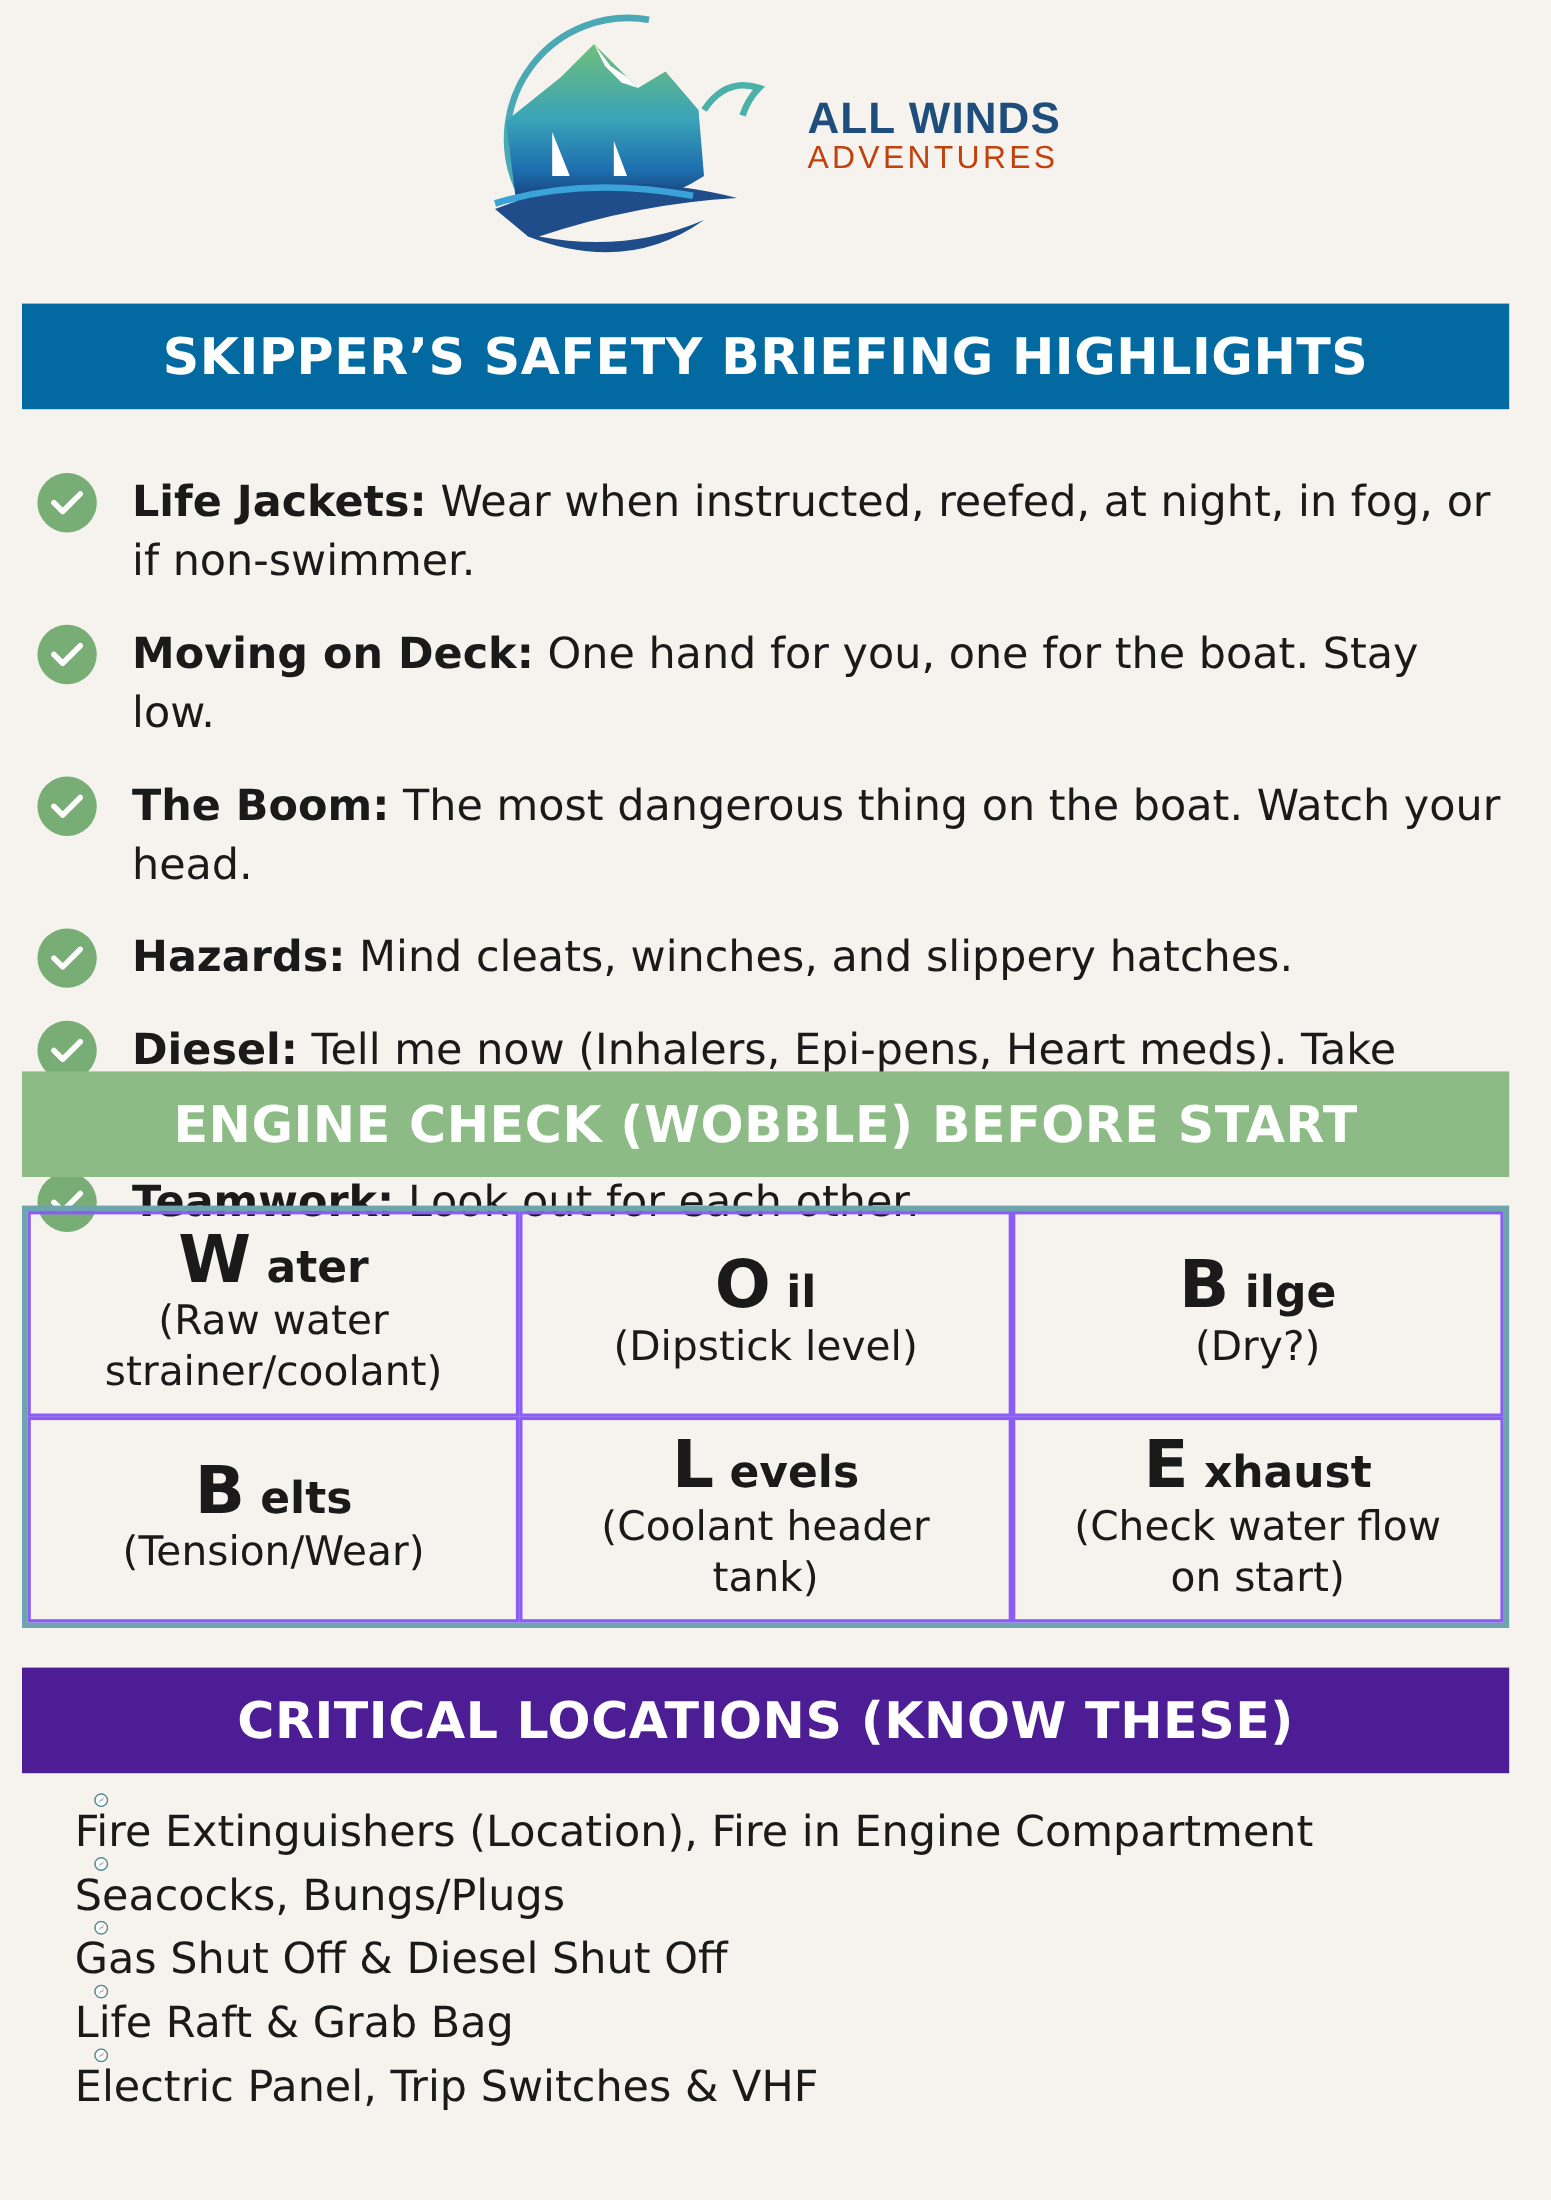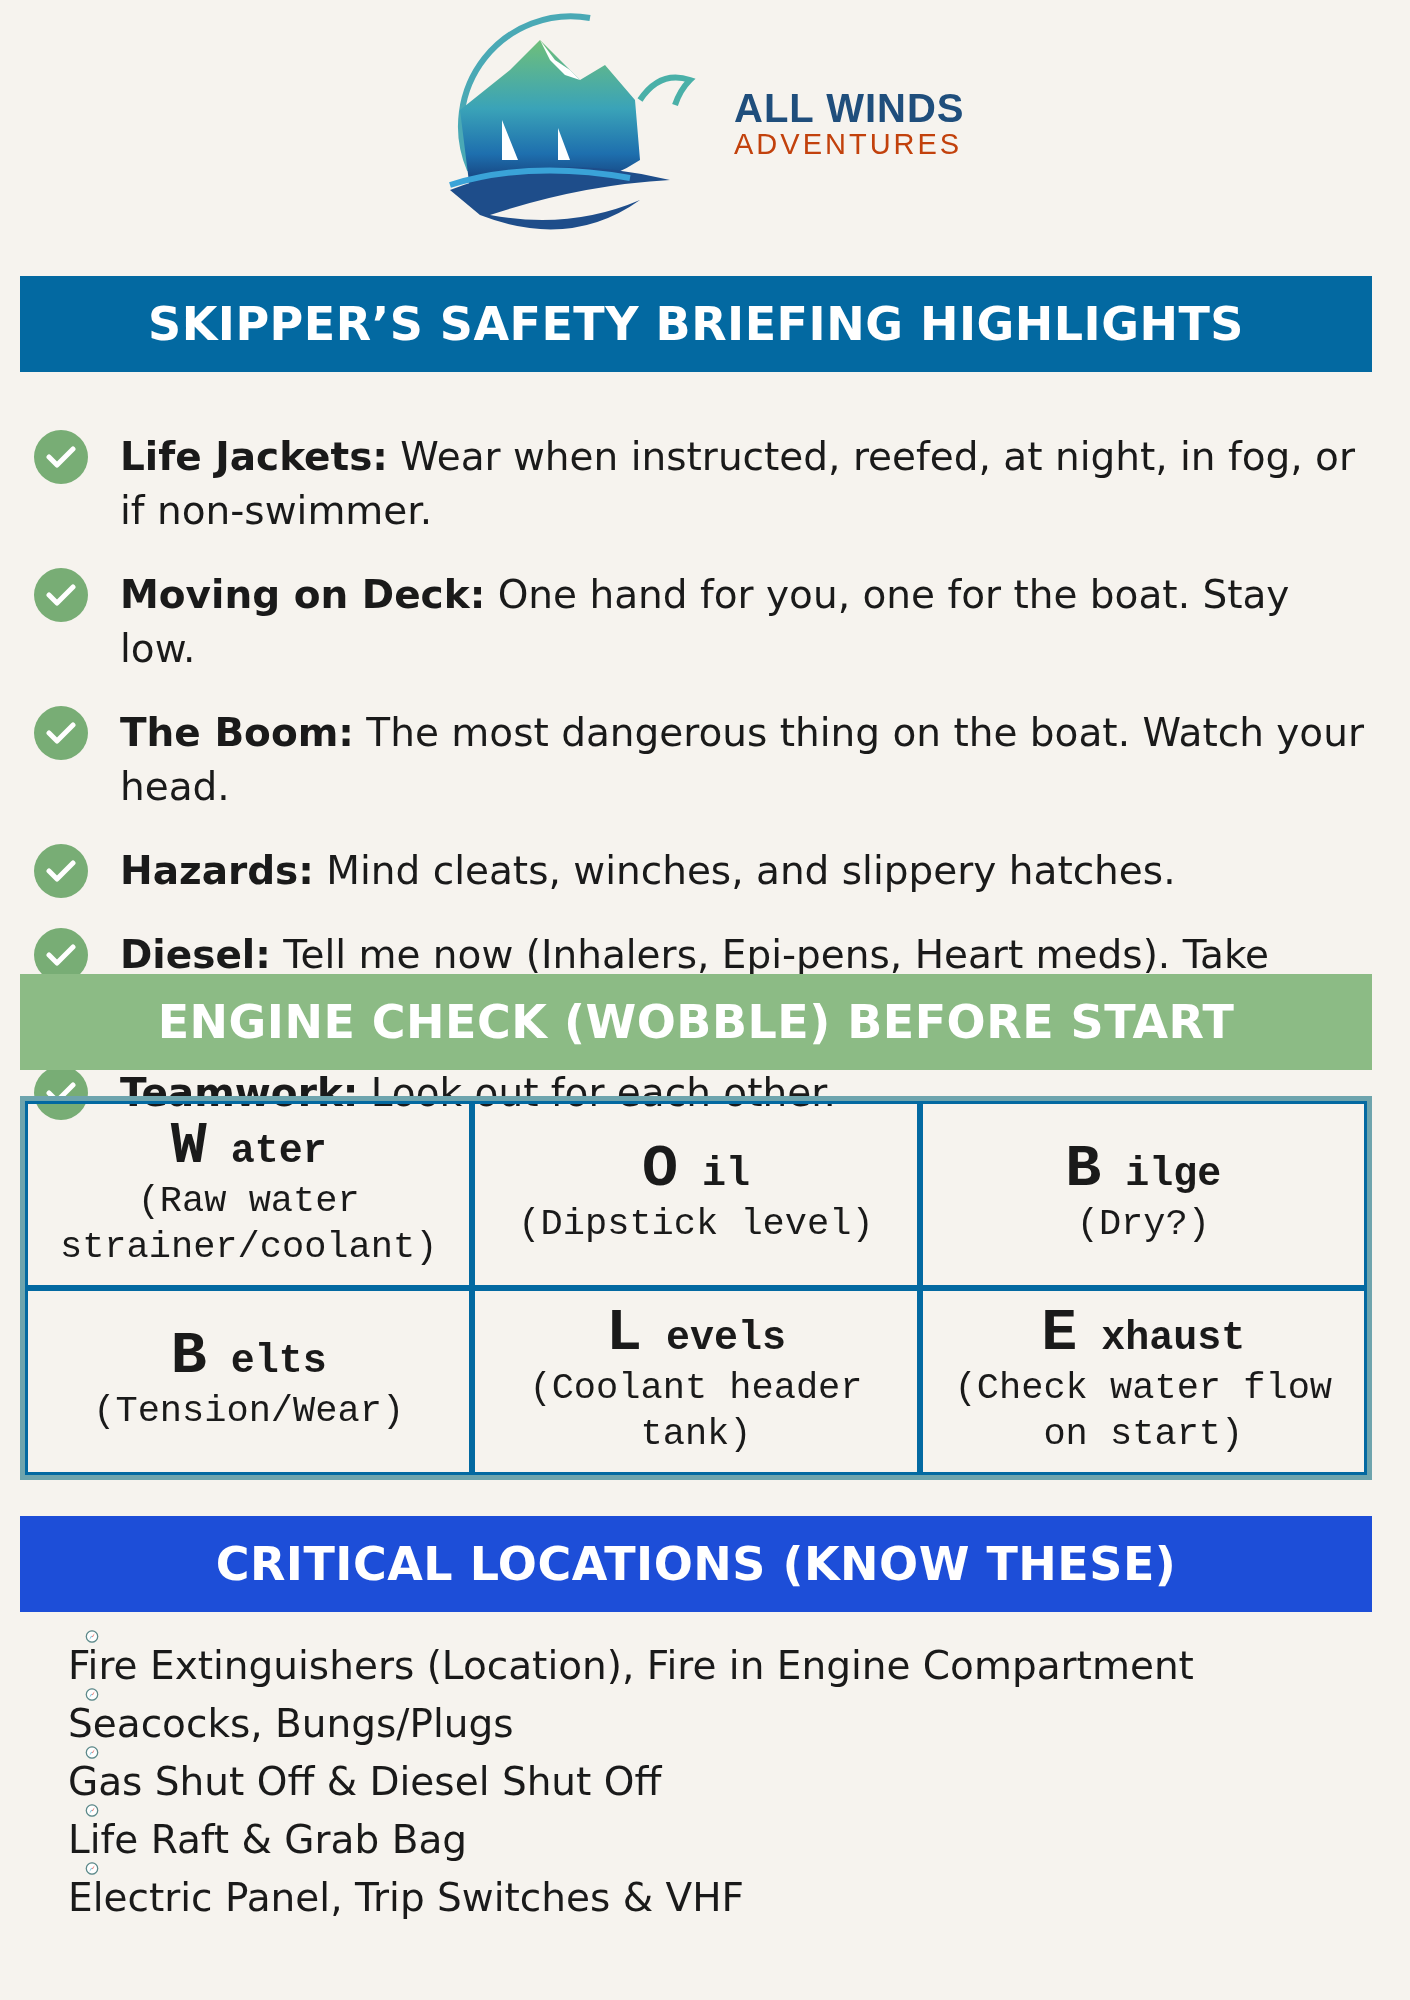--- a/index.html
+++ b/index.html
@@ -19,7 +19,7 @@
   .btext{font-size:39px;line-height:54px;}
   .btext b{font-weight:700;}
   .grid{position:absolute;left:20px;top:1096px;width:1352px;height:384px;border:5px solid #6ea4ad;box-sizing:border-box;display:grid;grid-template-columns:1fr 1fr 1fr;grid-template-rows:1fr 1fr;}
-  .cell{border:3px solid #0369a1;display:flex;flex-direction:column;align-items:center;justify-content:center;text-align:center;font-family:Liberation Mono, monospace;}
+  .cell{border:3px solid #8b5cf6;display:flex;flex-direction:column;align-items:center;justify-content:center;text-align:center;}
   .cell .h{font-weight:700;font-size:40px;line-height:52px;}
   .cell .h .big{font-size:60px;}
   .cell .s{font-size:37px;line-height:46px;padding:0 30px;}

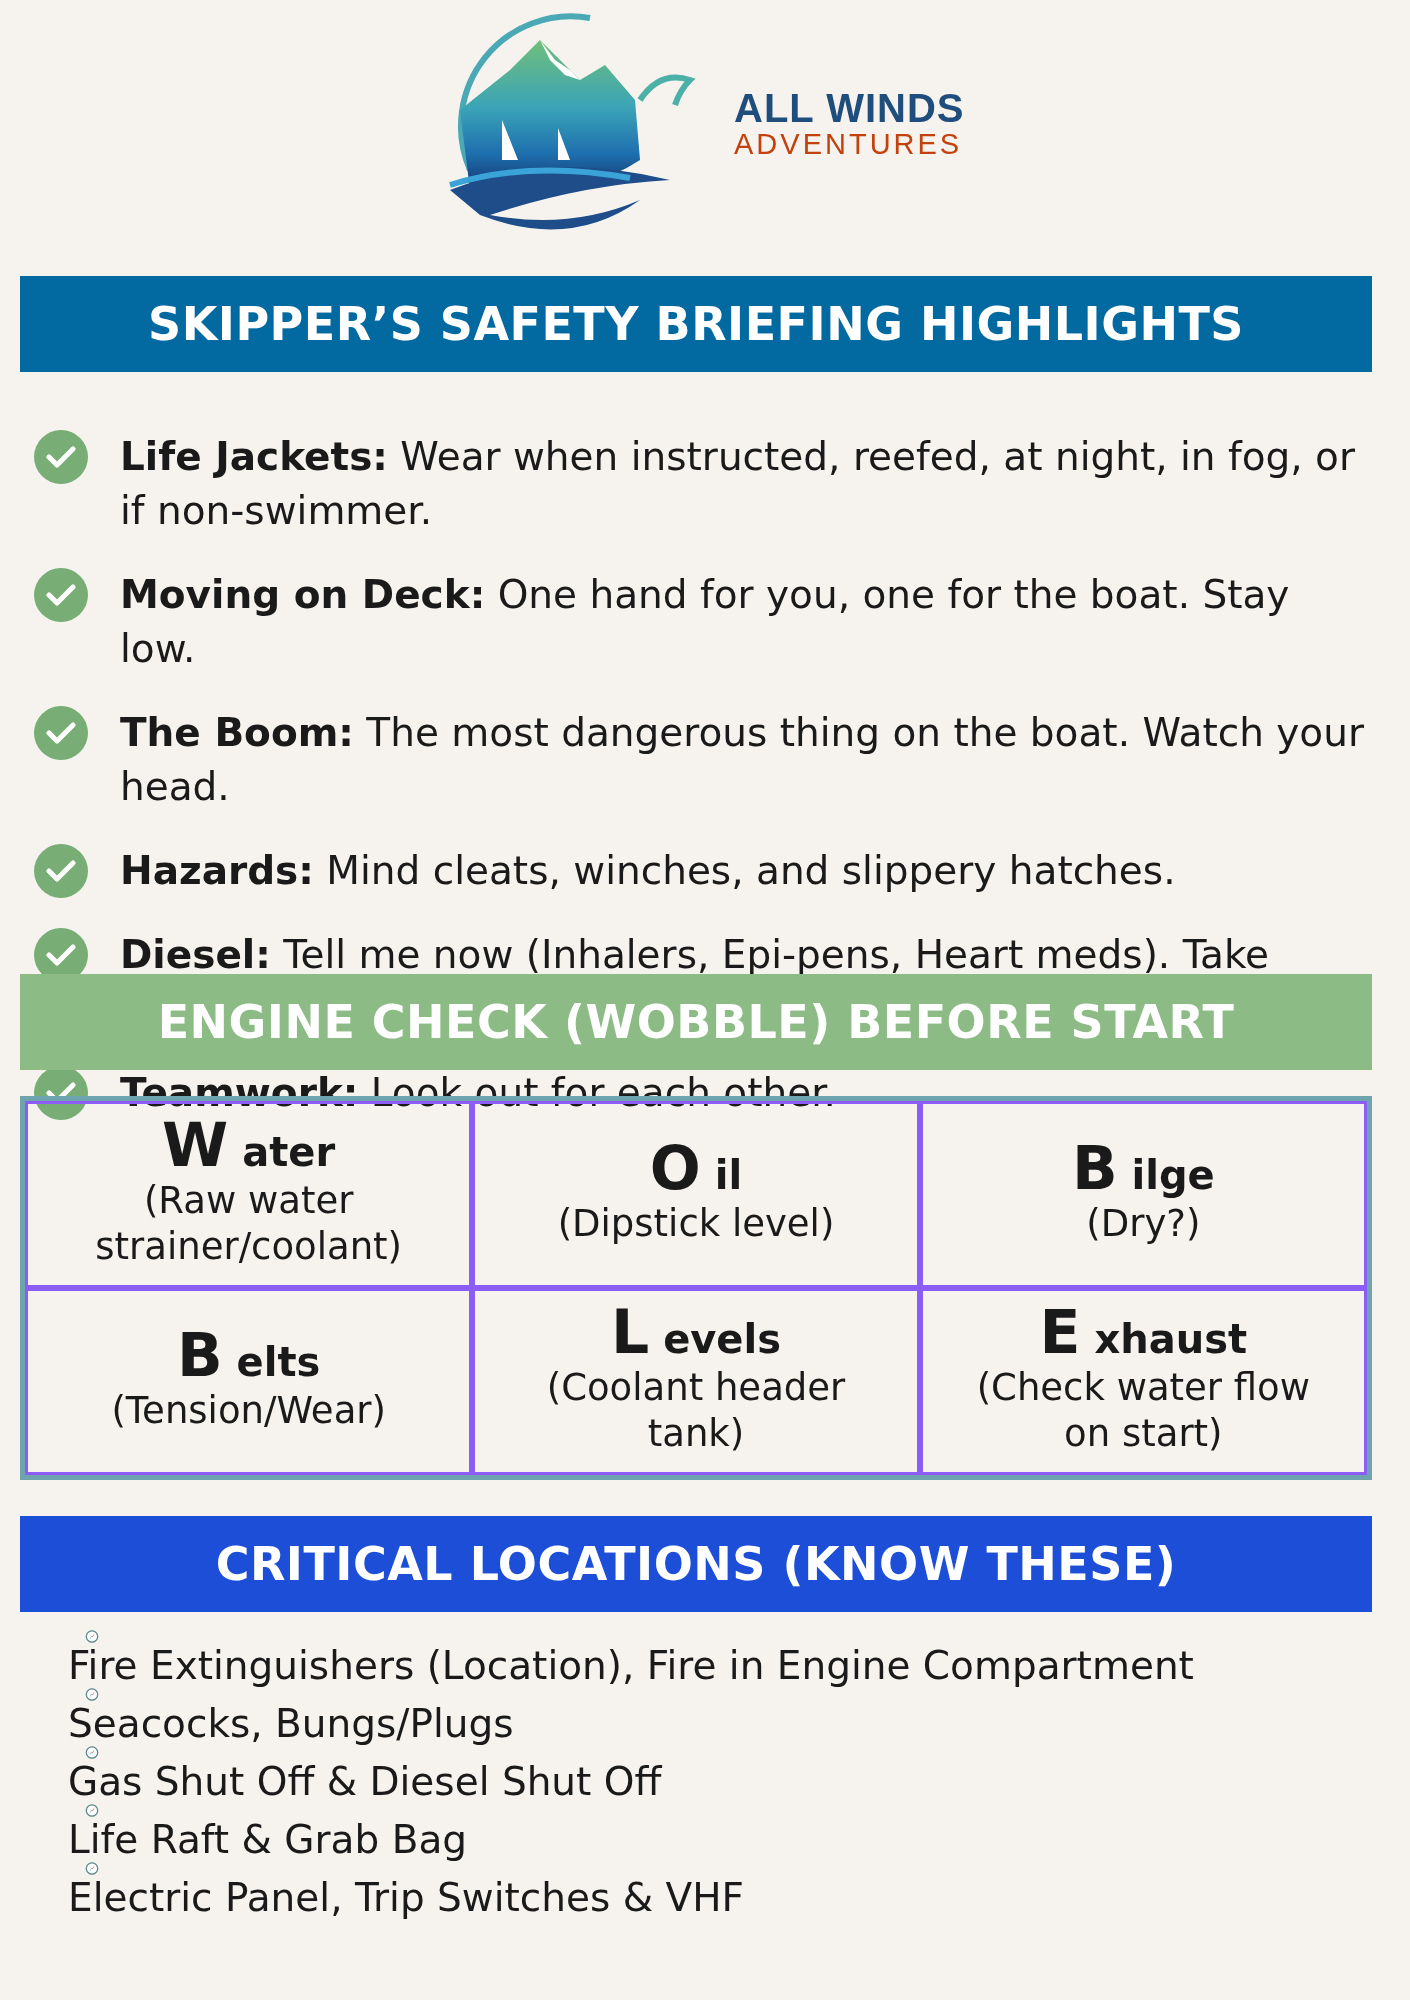--- a/index.html
+++ b/index.html
@@ -12,7 +12,7 @@
   .banner{position:absolute;left:20px;width:1352px;height:96px;display:flex;align-items:center;justify-content:center;color:#fff;font-weight:700;font-size:46px;letter-spacing:0.5px;}
   .b1{top:276px;background:#0369a1;}
   .b2{top:974px;background:#8cbb85;}
-  .b3{top:1516px;background:#1d4ed8;}
+  .b3{top:1516px;background:#4c1d95;}
   .bullets{position:absolute;left:34px;top:400px;width:1340px;}
   .bullet{display:flex;align-items:flex-start;margin-bottom:12px;margin-top:30px;}
   .chk{flex:0 0 54px;height:54px;border-radius:50%;background:#78ad75;display:flex;align-items:center;justify-content:center;margin-right:32px;margin-top:0px;}

